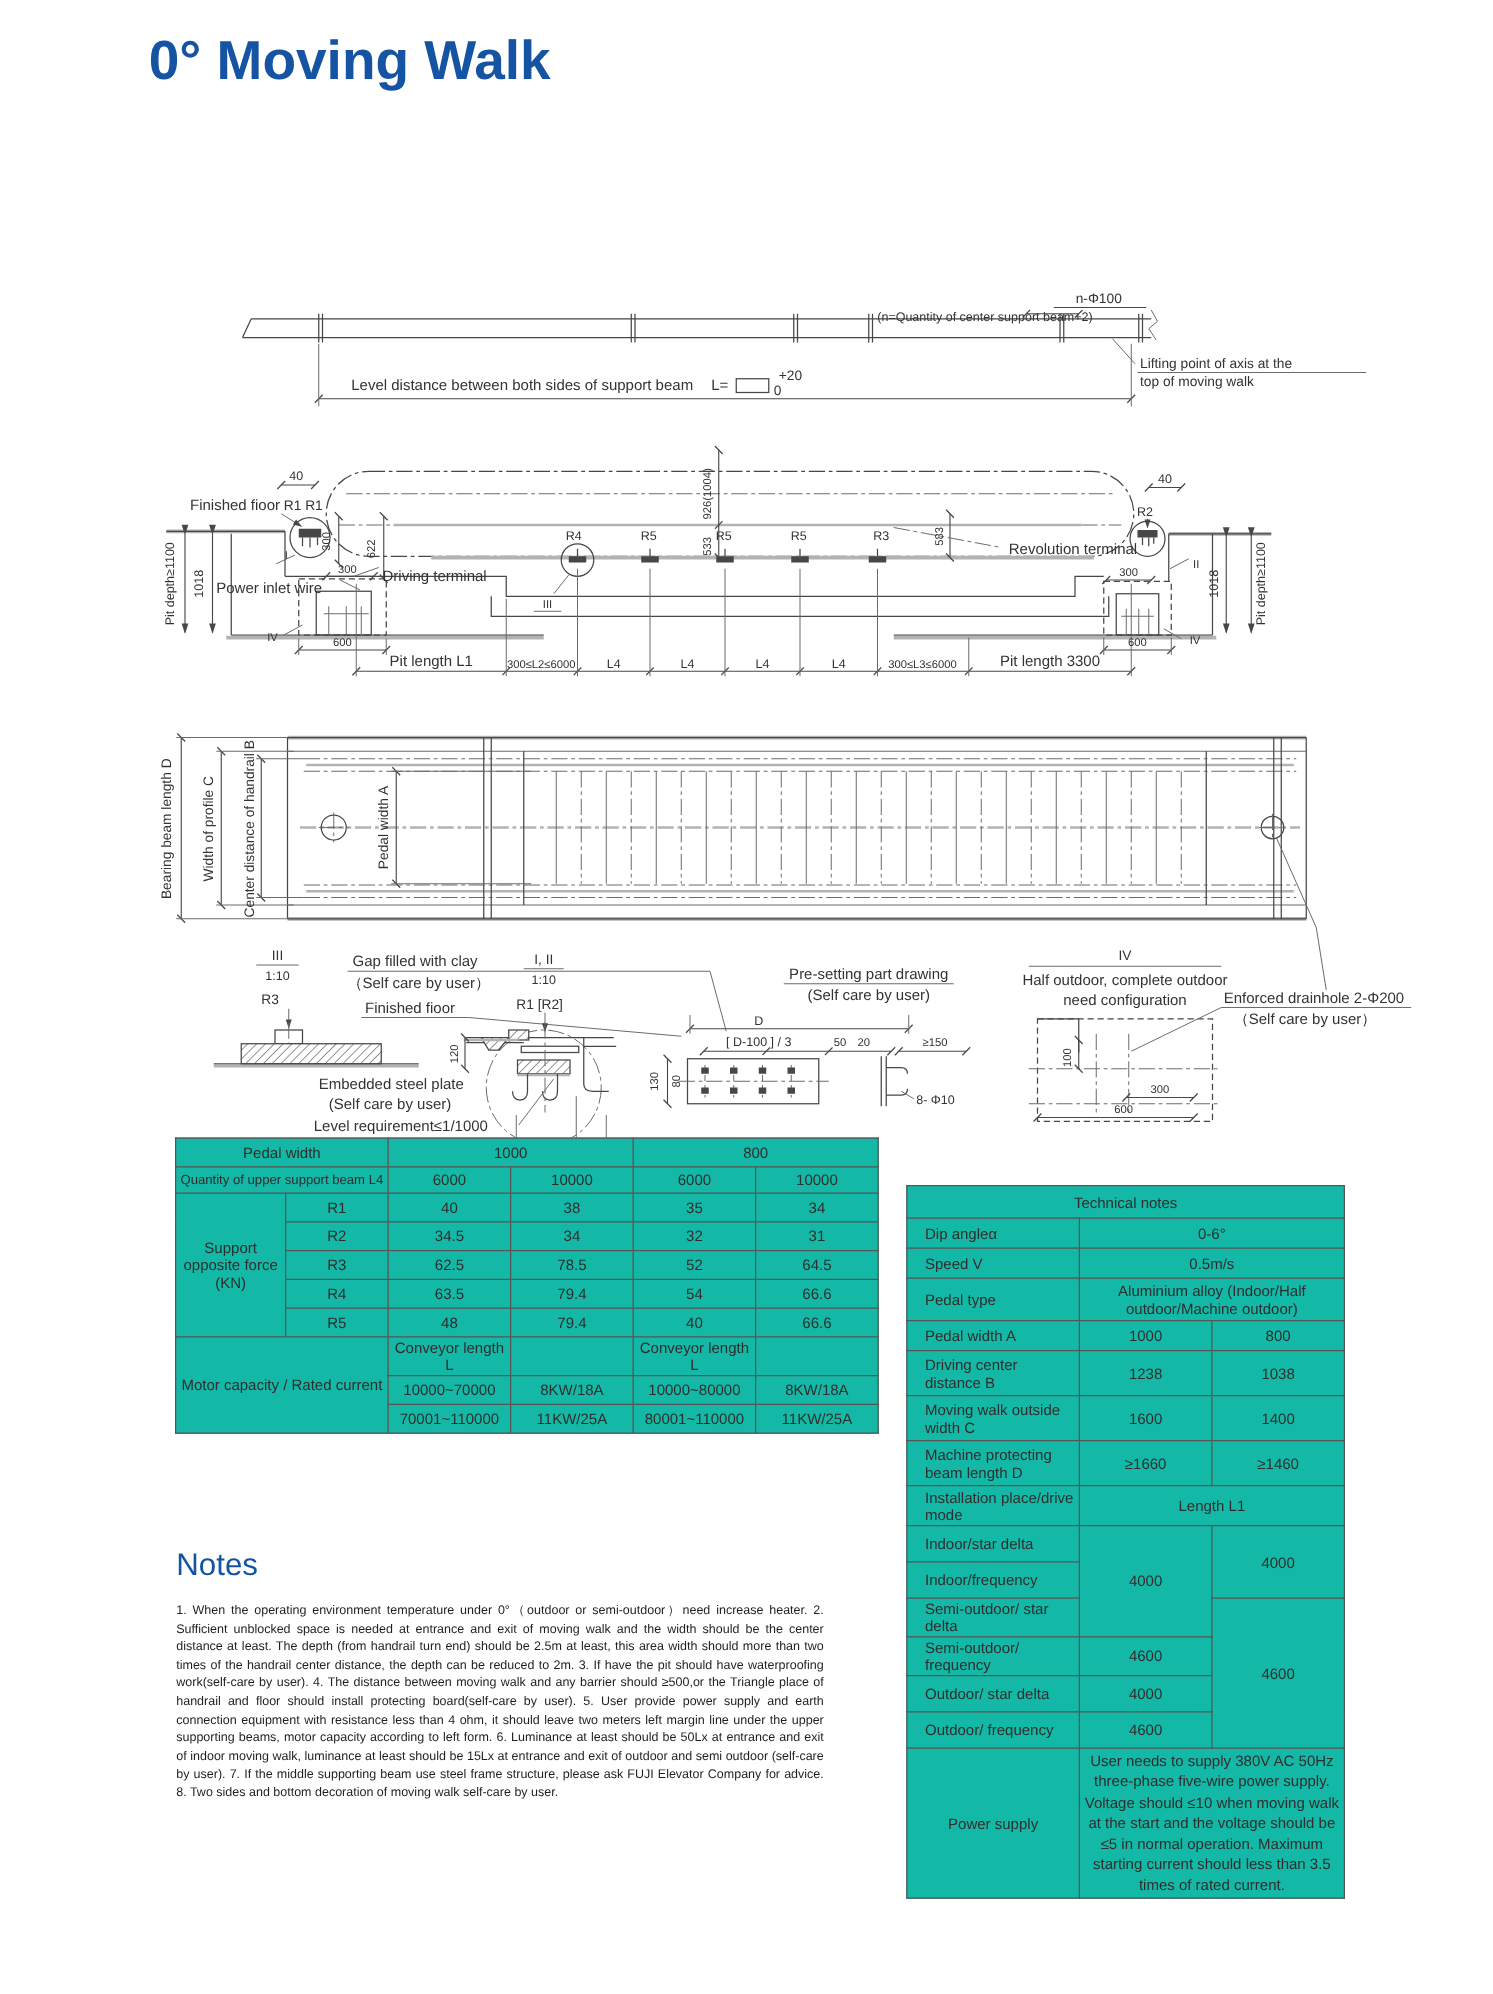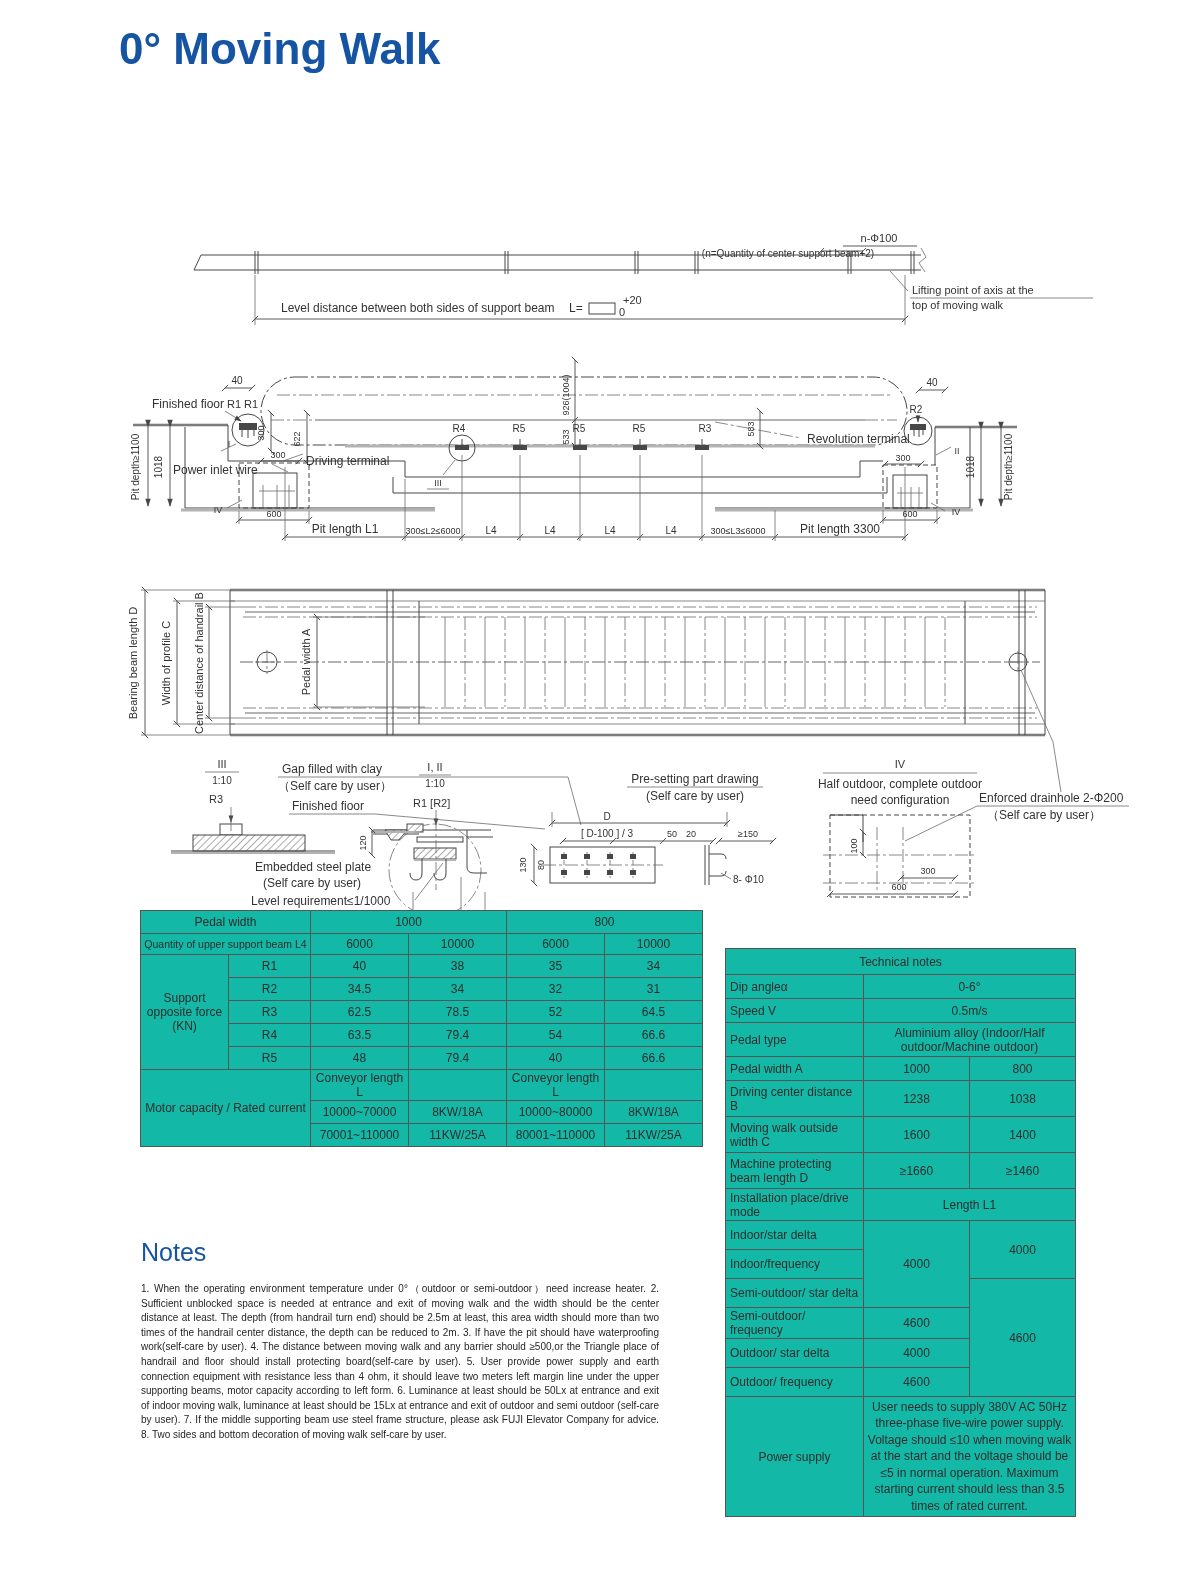--- a/index.html
+++ b/index.html
@@ -21,7 +21,7 @@
   .mid{text-anchor:middle;}
   .tbl{border-collapse:collapse;font-size:12px;color:#2e2e2e;table-layout:fixed;background:#14b8a6;}
   .tbl td{border:1px solid #555;text-align:center;padding:1px 3px;vertical-align:middle;}
-  .tbl .lft{text-align:left;padding-left:4px;}
+  .tbl .lft{text-align:left;padding-left:14px;}
   .small{font-size:10.5px;}
   .notes-h{left:126px;top:1238px;font-size:25px;font-weight:normal;color:#1553a3;}
   .notes-b{left:126px;top:1282px;width:518px;font-size:10px;line-height:1.46;color:#1f1f1f;text-align:justify;}

